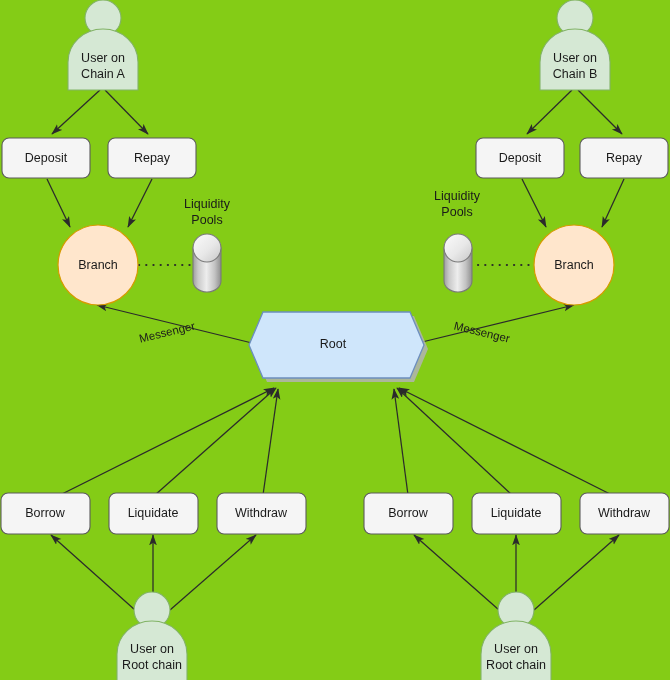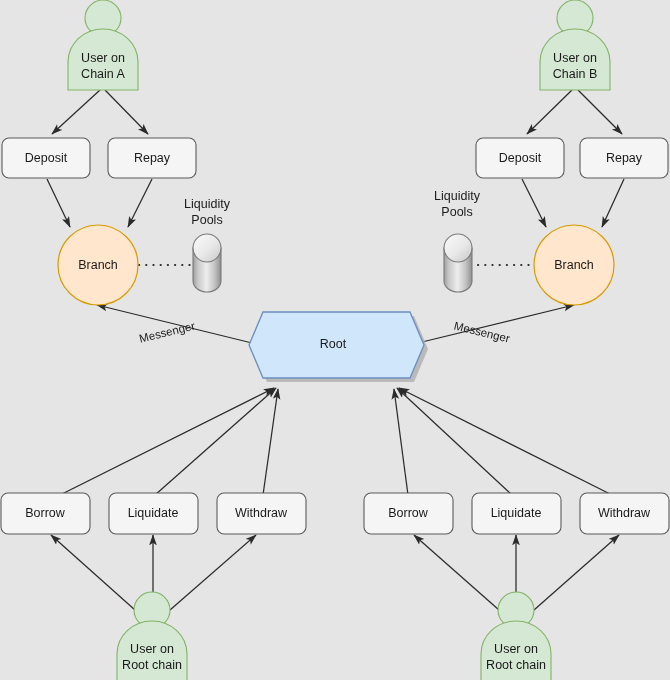--- a/index.html
+++ b/index.html
@@ -18,7 +18,7 @@
     position: relative;
     width: 670px;
     height: 680px;
-    background: #e5e5e5;
+    background: #84cc16;
   }
   svg.canvas {
     display: block;

